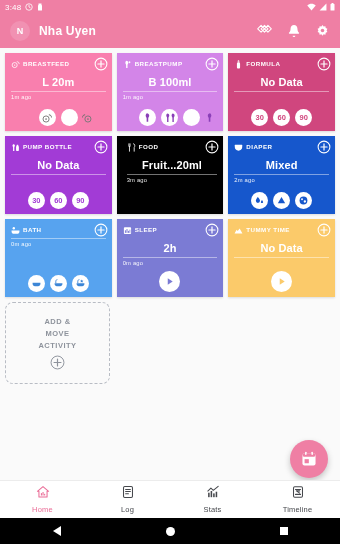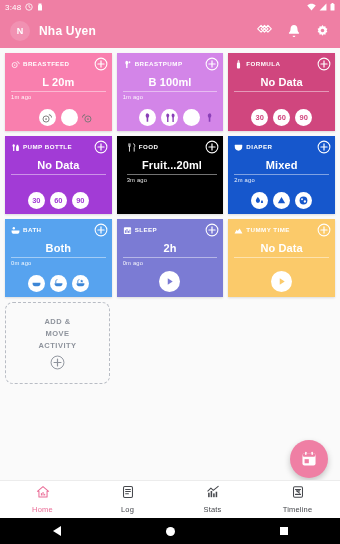--- a/index.html
+++ b/index.html
@@ -355,7 +355,6 @@
             <circle cx="10" cy="10" r="8.4" fill="none" stroke="#fff" stroke-width="1.5"></circle>
             <path d="M10 5.6v8.8M5.6 10h8.8" stroke="#fff" stroke-width="1.7" stroke-linecap="round"></path>
           </svg></div>
-     <div class="card-value">Both</div>
      <div class="rule"></div>
      <div class="ago">0m ago</div>
      <div class="actions">

